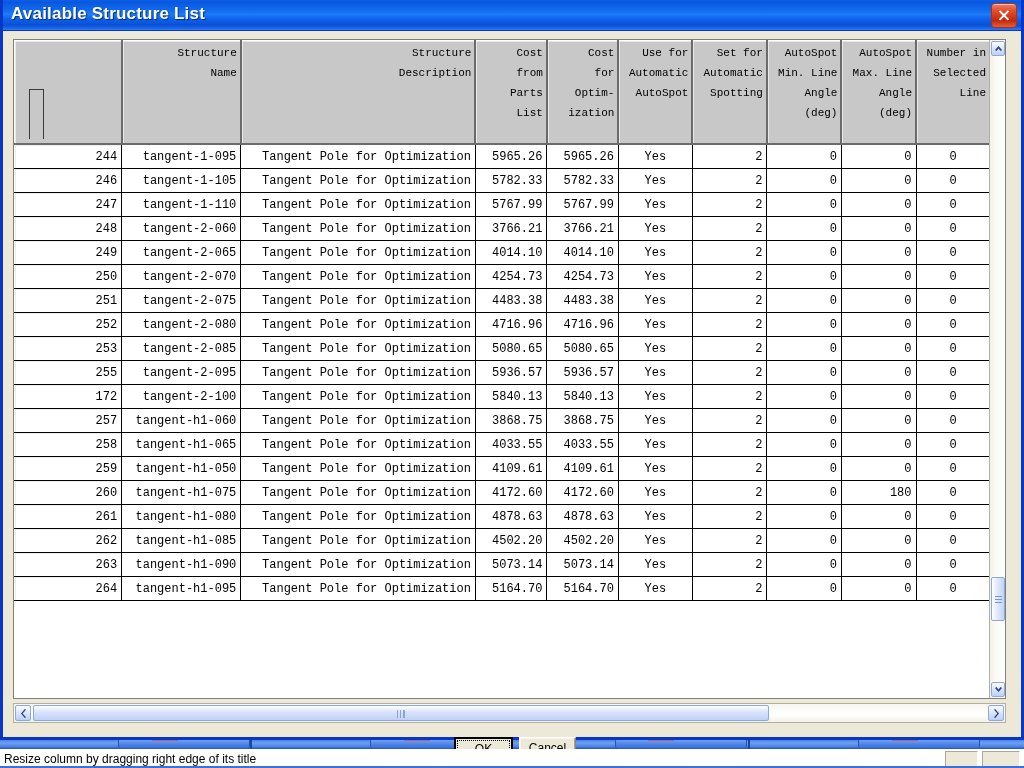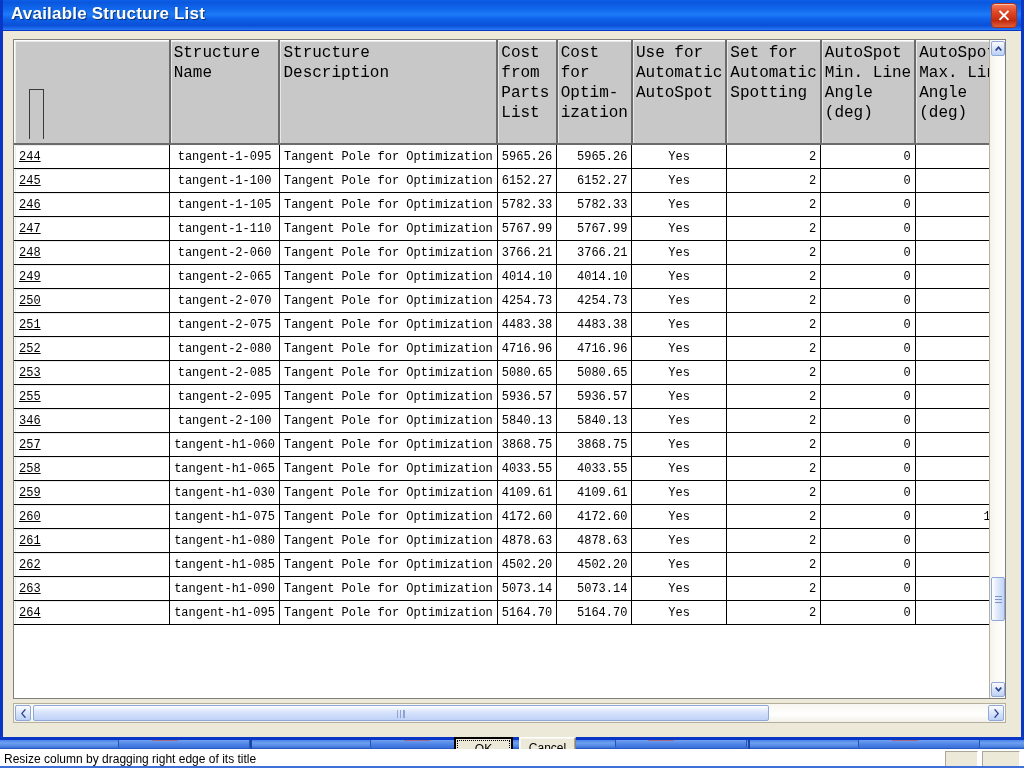--- a/index.html
+++ b/index.html
@@ -155,9 +155,9 @@
     height: 98px;
     padding: 2px 3px;
     vertical-align: top;
-    text-align: left;
+    text-align: right;
     font-weight: normal;
-    font-size: 16px;
+    font-size: 11px;
     color: #000;
     line-height: 20px;
     white-space: pre;

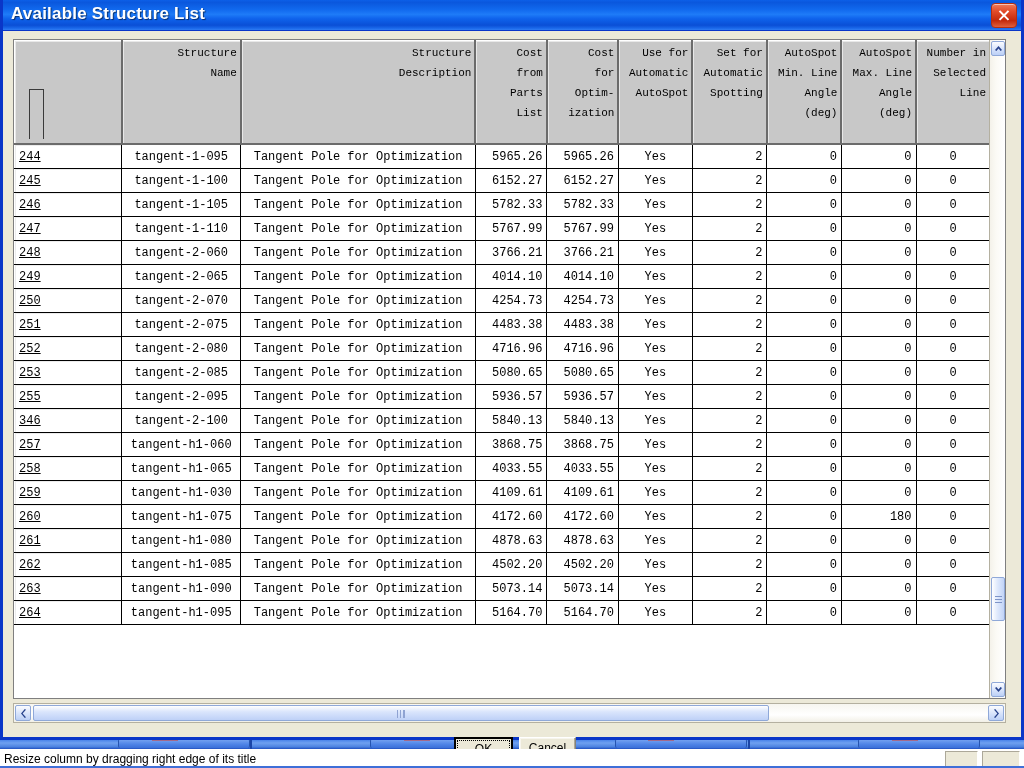--- a/index.html
+++ b/index.html
@@ -196,9 +196,8 @@
     border-right: 2px solid #707070;
     border-bottom: 2px solid #707070;
     box-shadow: inset 1px 1px 0 #ececec;
-    text-align: left;
+    text-align: right;
     color: #000;
-    text-decoration: underline;
   }
   td.shaded { background: #c8c8c8; }
   td.num    { text-align: right; }

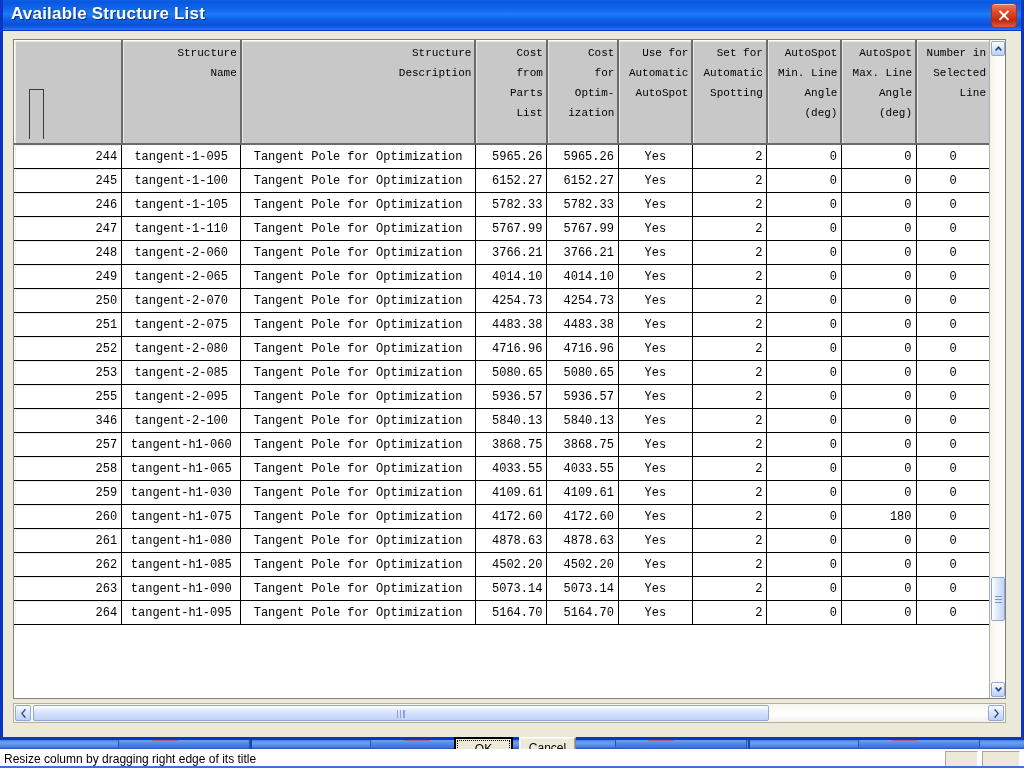--- a/index.html
+++ b/index.html
@@ -202,7 +202,7 @@
   td.shaded { background: #c8c8c8; }
   td.num    { text-align: right; }
   td.ctr    { text-align: center; }
-  td.lft    { text-align: center; }
+  td.lft    { text-align: right; }
 
   
   .c-row  { width: 36px; }

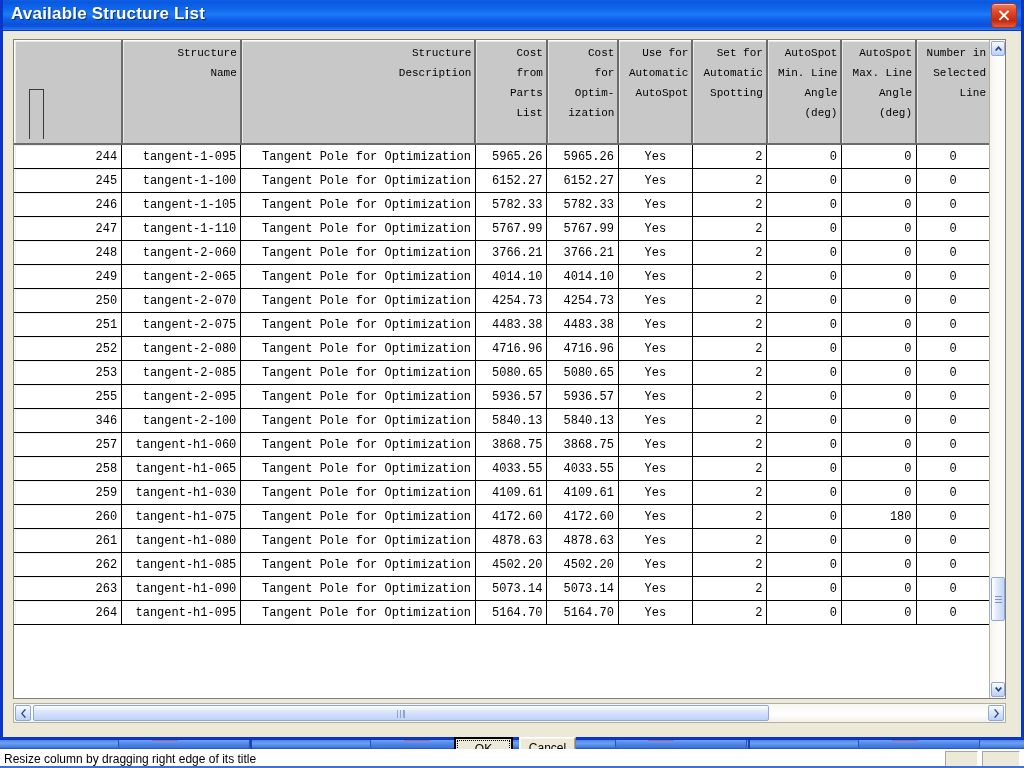--- a/index.html
+++ b/index.html
@@ -506,18 +506,6 @@
                 <td class="ctr shaded">0</td>
               </tr>
               <tr>
-                <td class="rowhdr">245</td>
-                <td class="lft shaded">tangent-1-100</td>
-                <td class="lft shaded">Tangent Pole for Optimization</td>
-                <td class="num shaded">6152.27</td>
-                <td class="num">6152.27</td>
-                <td class="ctr">Yes</td>
-                <td class="num">2</td>
-                <td class="num">0</td>
-                <td class="num shaded">0</td>
-                <td class="ctr shaded">0</td>
-              </tr>
-              <tr>
                 <td class="rowhdr">246</td>
                 <td class="lft shaded">tangent-1-105</td>
                 <td class="lft shaded">Tangent Pole for Optimization</td>

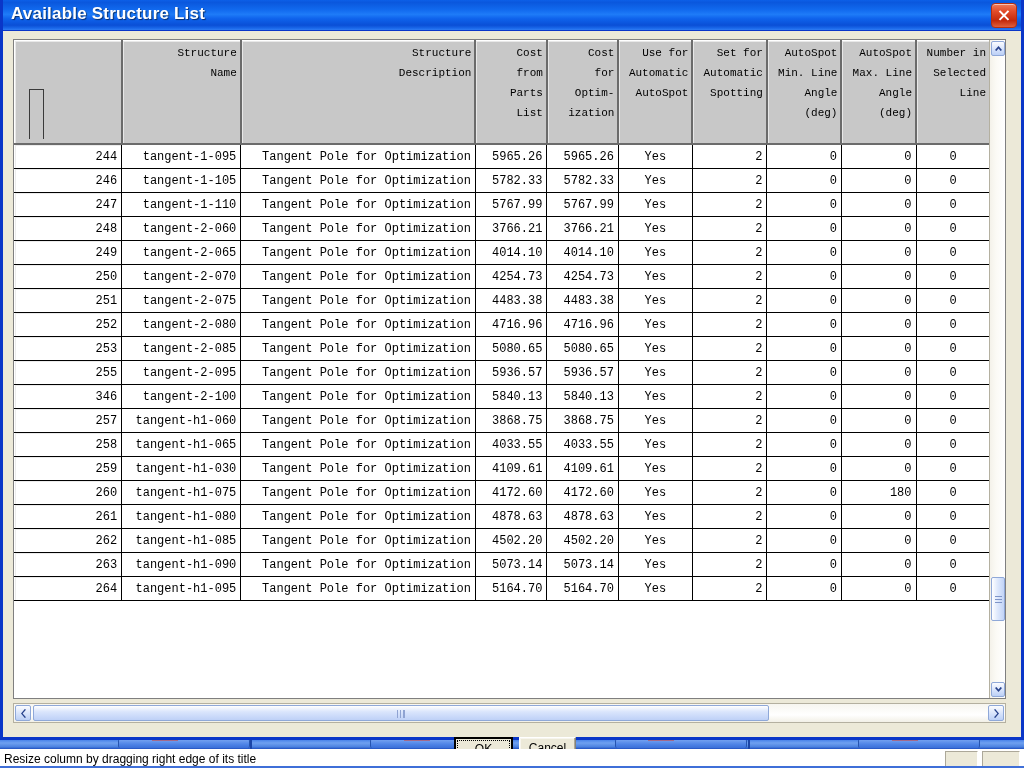--- a/index.html
+++ b/index.html
@@ -614,7 +614,7 @@
                 <td class="ctr shaded">0</td>
               </tr>
               <tr>
-                <td class="rowhdr">346</td>
+                <td class="rowhdr">172</td>
                 <td class="lft shaded">tangent-2-100</td>
                 <td class="lft shaded">Tangent Pole for Optimization</td>
                 <td class="num shaded">5840.13</td>

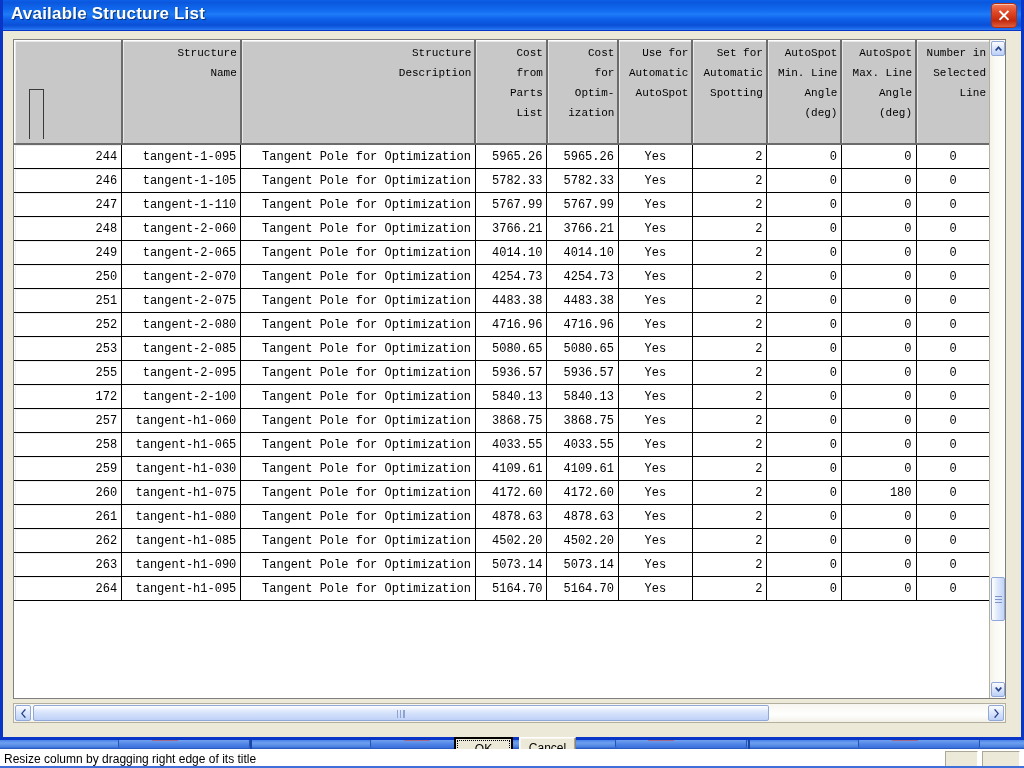--- a/index.html
+++ b/index.html
@@ -651,7 +651,7 @@
               </tr>
               <tr>
                 <td class="rowhdr">259</td>
-                <td class="lft shaded">tangent-h1-030</td>
+                <td class="lft shaded">tangent-h1-050</td>
                 <td class="lft shaded">Tangent Pole for Optimization</td>
                 <td class="num shaded">4109.61</td>
                 <td class="num">4109.61</td>

